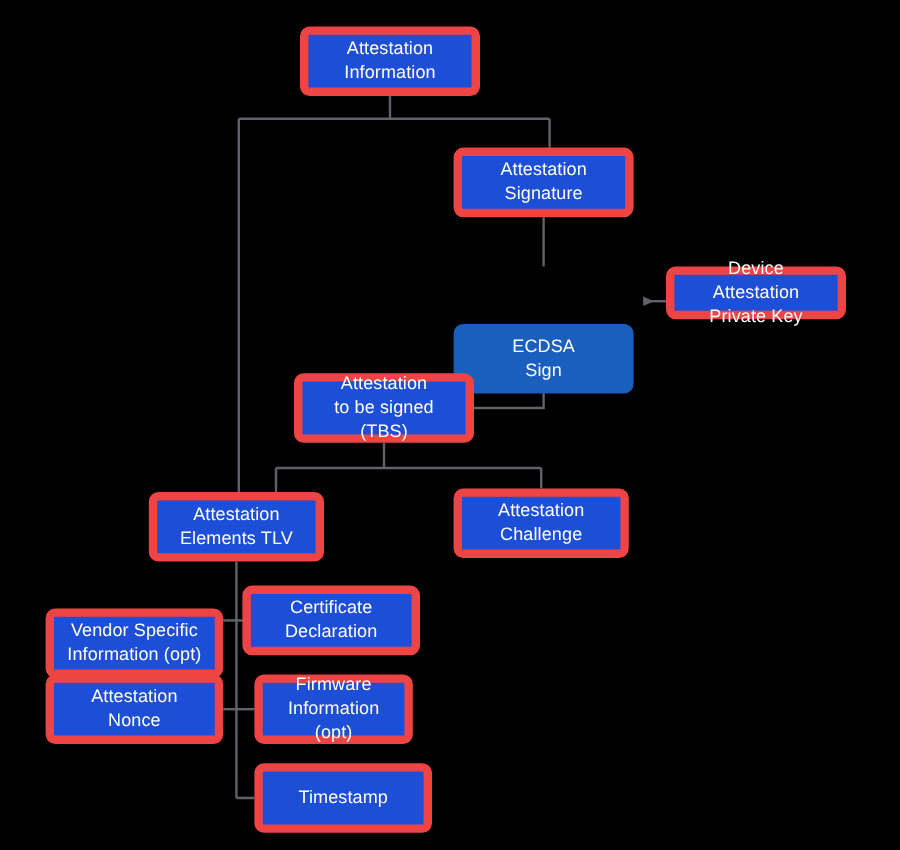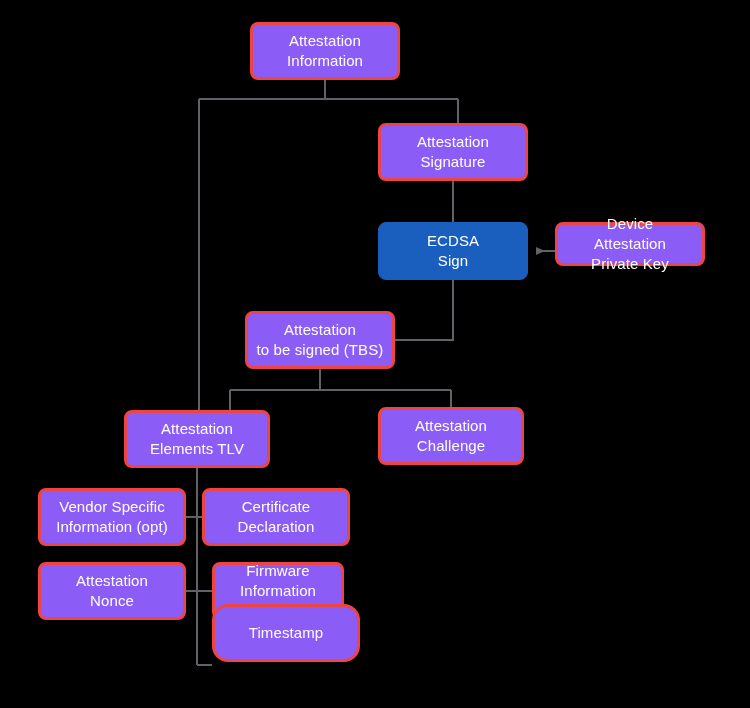--- a/index.html
+++ b/index.html
@@ -32,8 +32,8 @@
     justify-content: center;
     text-align: center;
     border-radius: 8px;
-    background: #8b5cf6;
-    border: 3px solid #ef4444;
+    background: #1d4ed8;
+    border: 7px solid #ef4444;
     color: #ffffff;
     font-size: 15px;
     line-height: 1.32;

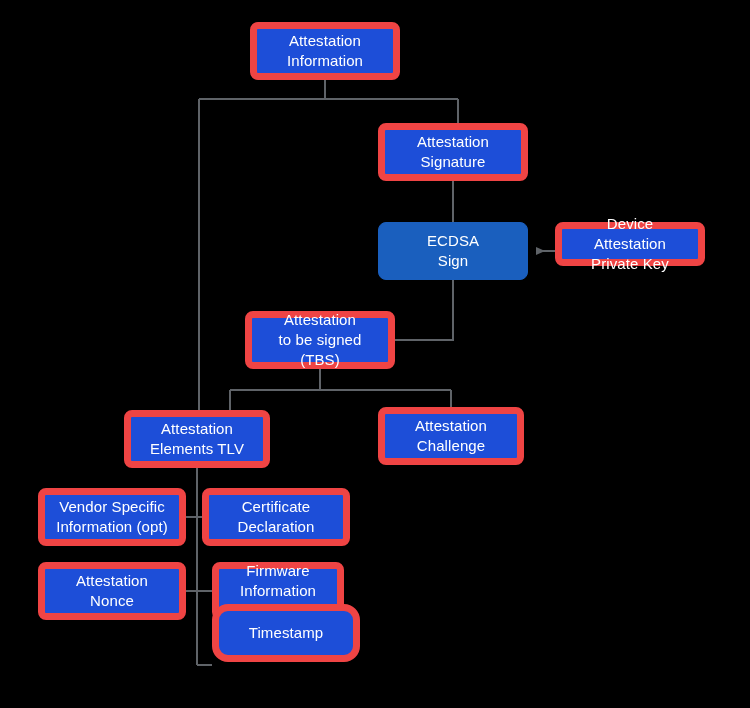--- a/index.html
+++ b/index.html
@@ -44,6 +44,7 @@
   .node.accent {
     background: #1a5fbe;
     border: 1px solid #1a5fbe;
+    margin-top: 48px;
   }
   .node .label {
     white-space: pre-line;

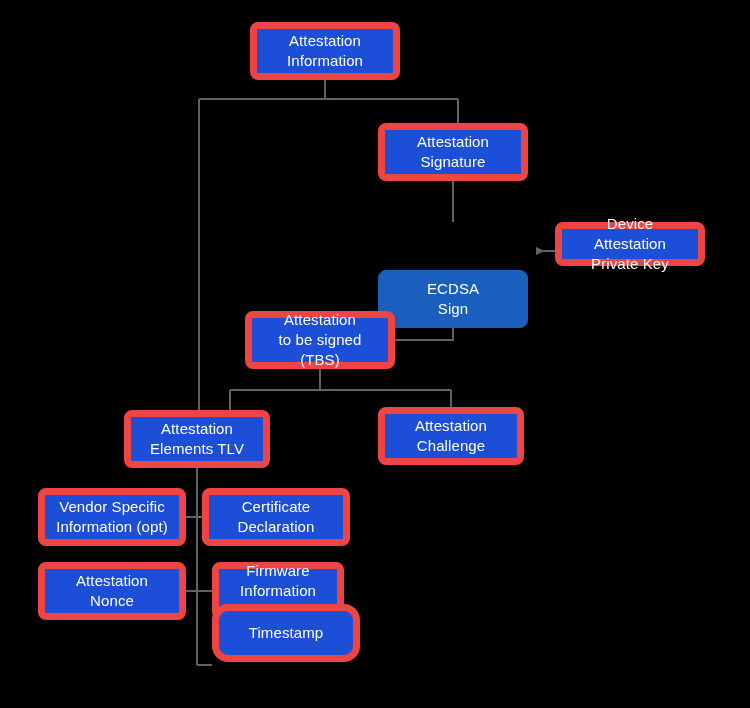--- a/index.html
+++ b/index.html
@@ -107,7 +107,7 @@
         <span class="label">Attestation
 Challenge</span>
       </div>
-      <div class="node" style="left: 38px; top: 488px; width: 148px; height: 58px;">
+      <div class="node" style="left: 38px; top: 507px; width: 148px; height: 58px;">
         <span class="label">Vendor Specific
 Information (opt)</span>
       </div>

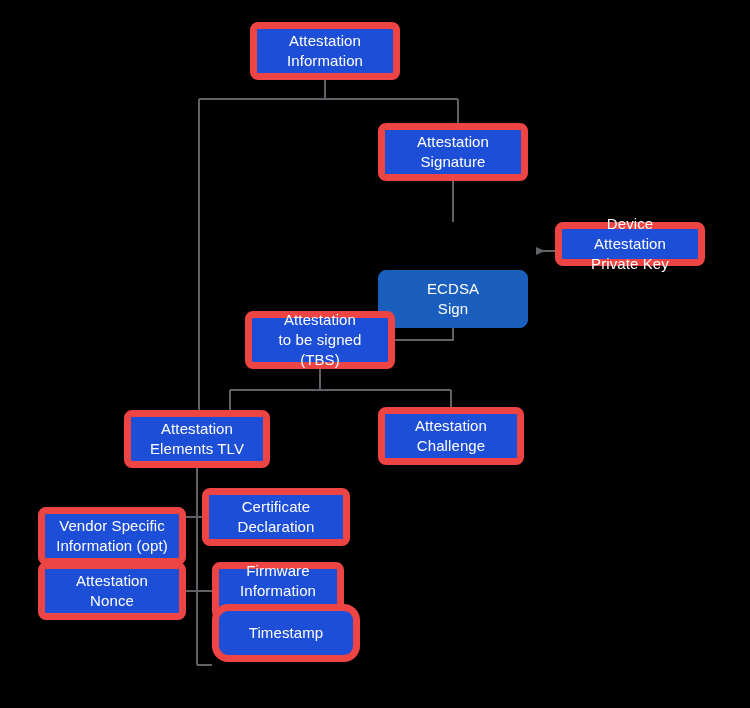--- a/index.html
+++ b/index.html
@@ -123,7 +123,7 @@
         <span class="label">Firmware
 Information (opt)</span>
       </div>
-      <div class="node" style="left: 212px; top: 604px; width: 148px; height: 58px; border-radius: 16px;">
+      <div class="node" style="left: 212px; top: 636px; width: 148px; height: 58px;">
         <span class="label">Timestamp</span>
       </div>
     </div>

